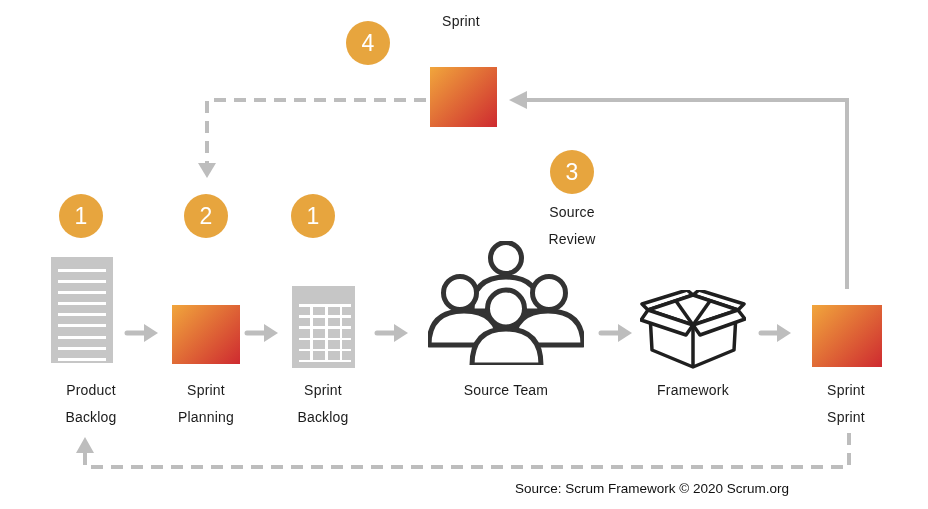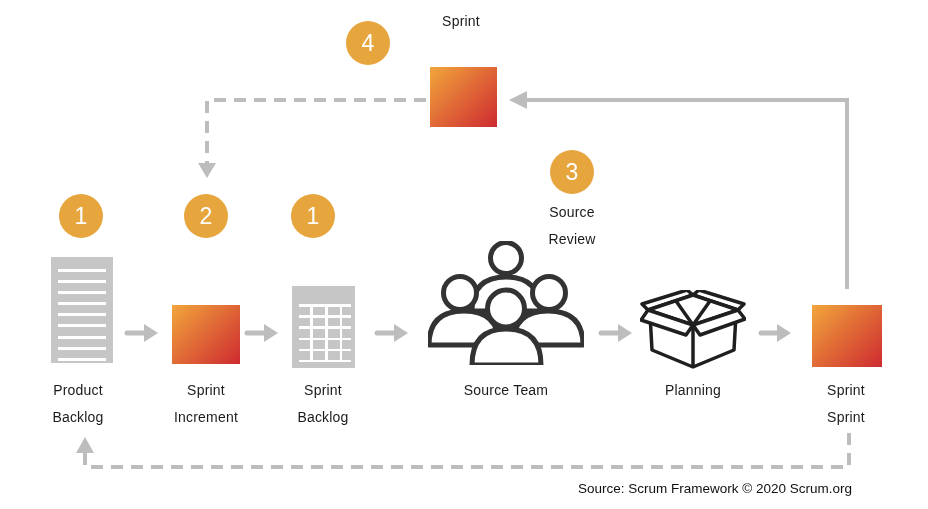--- a/index.html
+++ b/index.html
@@ -124,7 +124,7 @@
 
   <div class="grad" style="left:430px;top:67px;width:67px;height:60px"></div>
 
-  <div class="label" style="left:3px;top:377px">
+  <div class="label" style="left:16px;top:377px">
     <div>Product</div>
     <div>Backlog</div>
   </div>

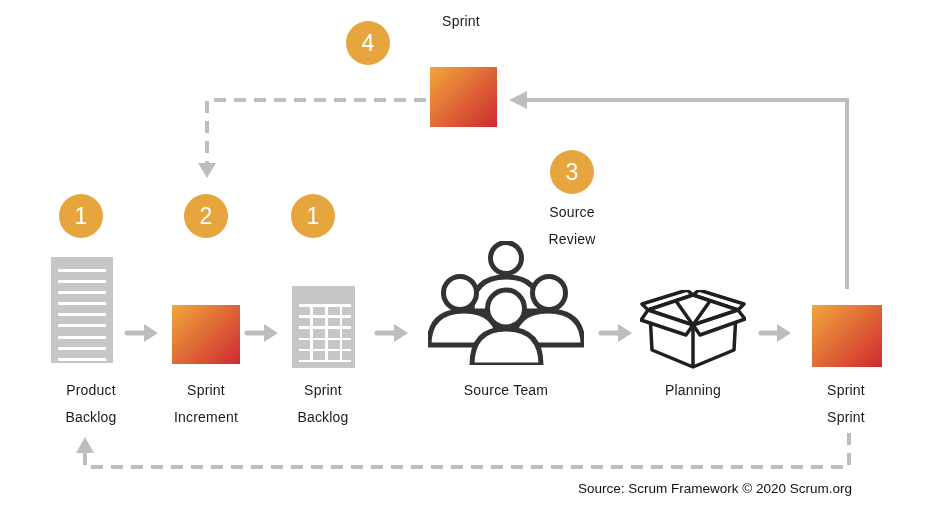--- a/index.html
+++ b/index.html
@@ -144,7 +144,7 @@
     <div>Source Team</div>
   </div>
   <div class="label" style="left:618px;top:377px">
-    <div>Planning</div>
+    <div>Framework</div>
   </div>
   <div class="label" style="left:771px;top:377px">
     <div>Sprint</div>

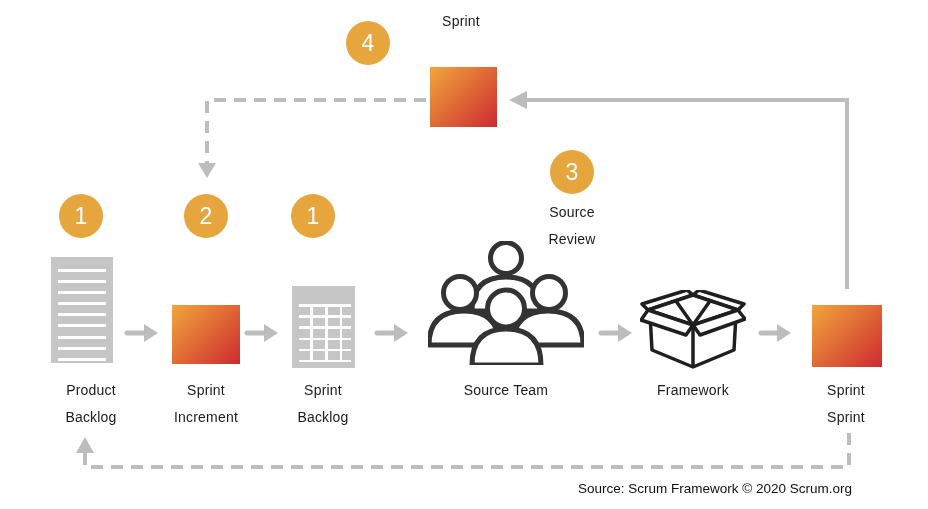--- a/index.html
+++ b/index.html
@@ -130,7 +130,7 @@
   </div>
   <div class="label" style="left:131px;top:377px">
     <div>Sprint</div>
-    <div>Increment</div>
+    <div>Planning</div>
   </div>
   <div class="label" style="left:248px;top:377px">
     <div>Sprint</div>

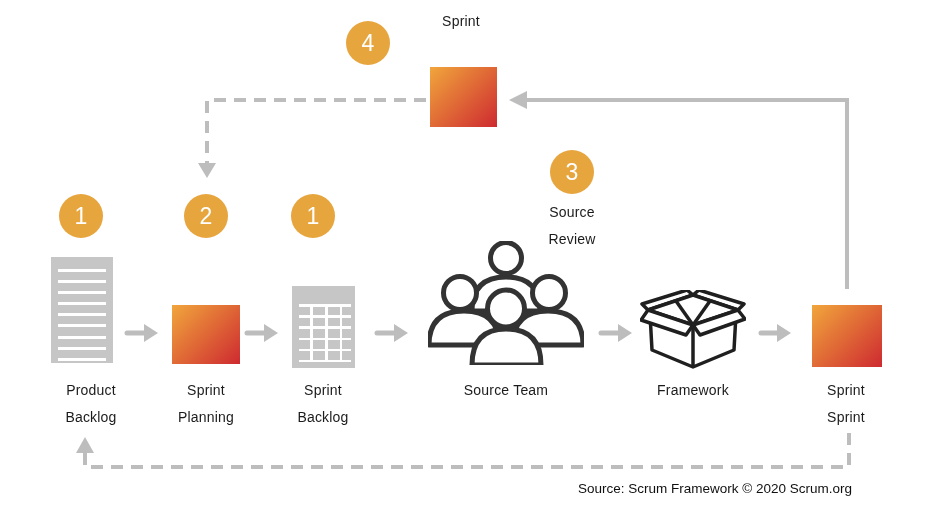--- a/index.html
+++ b/index.html
@@ -39,7 +39,7 @@
   .team path,.team circle{fill:#fff;stroke:var(--outline);stroke-width:5;stroke-linejoin:round;}
   .boxicon path{fill:#fff;stroke:#1F1F1F;stroke-width:3.5;stroke-linejoin:round;}
   .boxicon .open{fill:none;}
-  .source{position:absolute;left:452px;top:481px;width:400px;text-align:right;
+  .source{position:absolute;left:452px;top:481px;width:400px;text-align:center;
     font-size:13.5px;color:#101010;}
 </style>
 </head>

